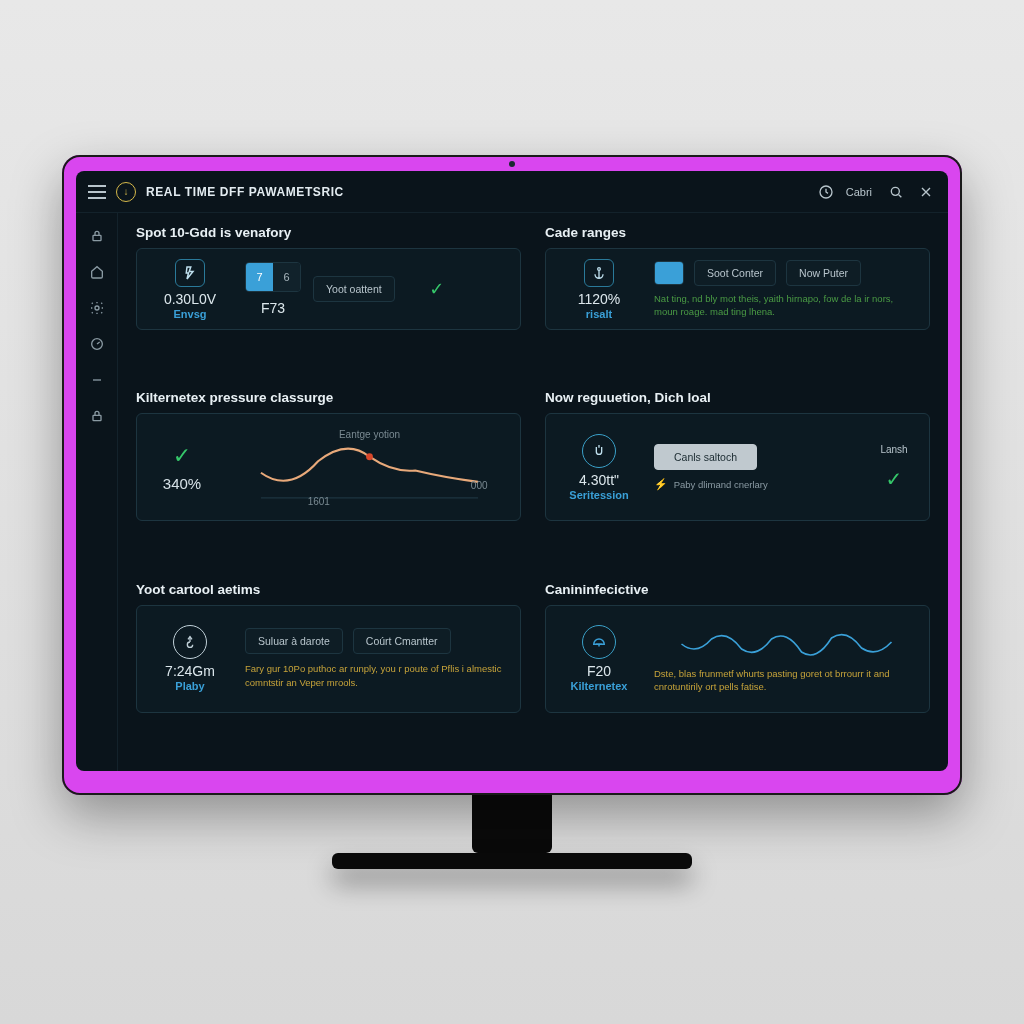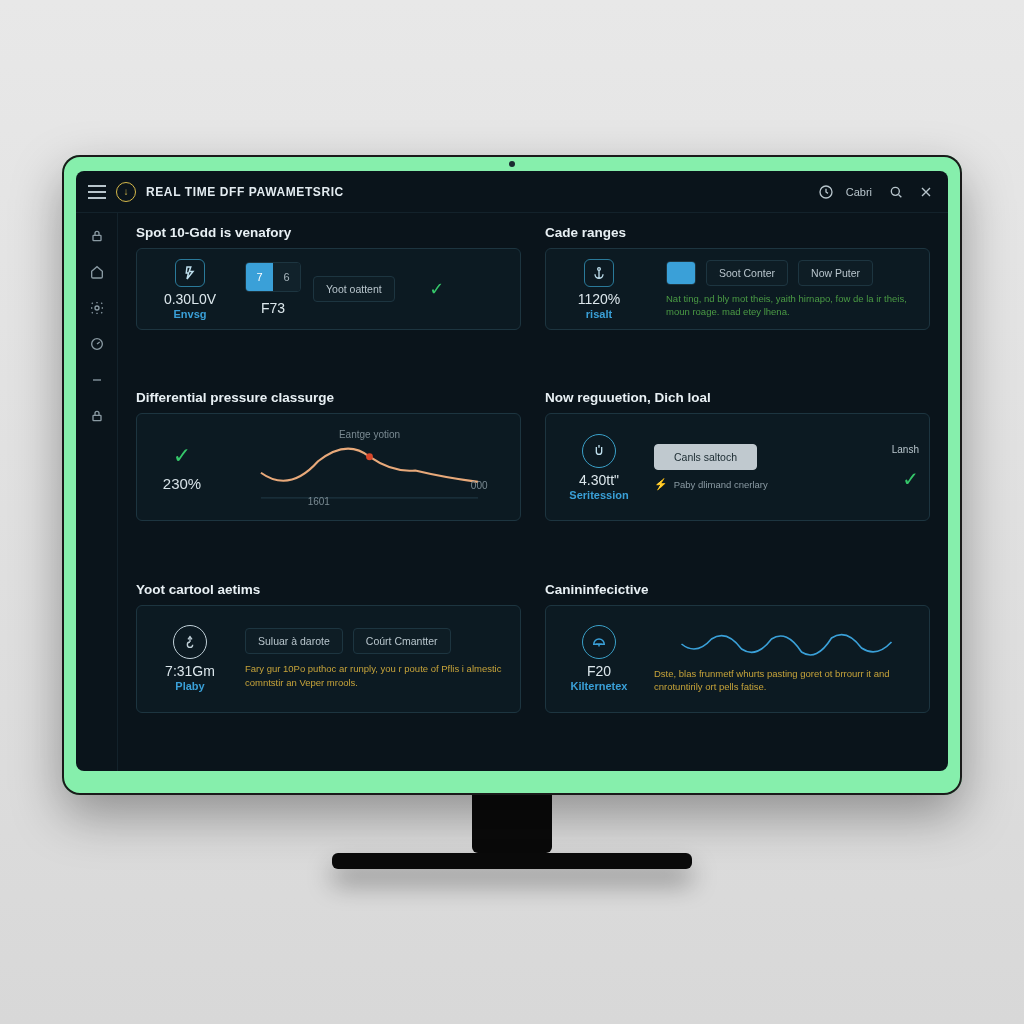--- a/index.html
+++ b/index.html
@@ -11,7 +11,7 @@
 }
 .monitor {
   width: 900px; height: 640px;
-  background: #86efac;
+  background: #d946ef;
   border-radius: 18px;
   padding: 16px 14px 24px 14px;
   box-shadow: 0 20px 50px rgba(0,0,0,0.35), inset 0 0 0 2px #1a1a1a;

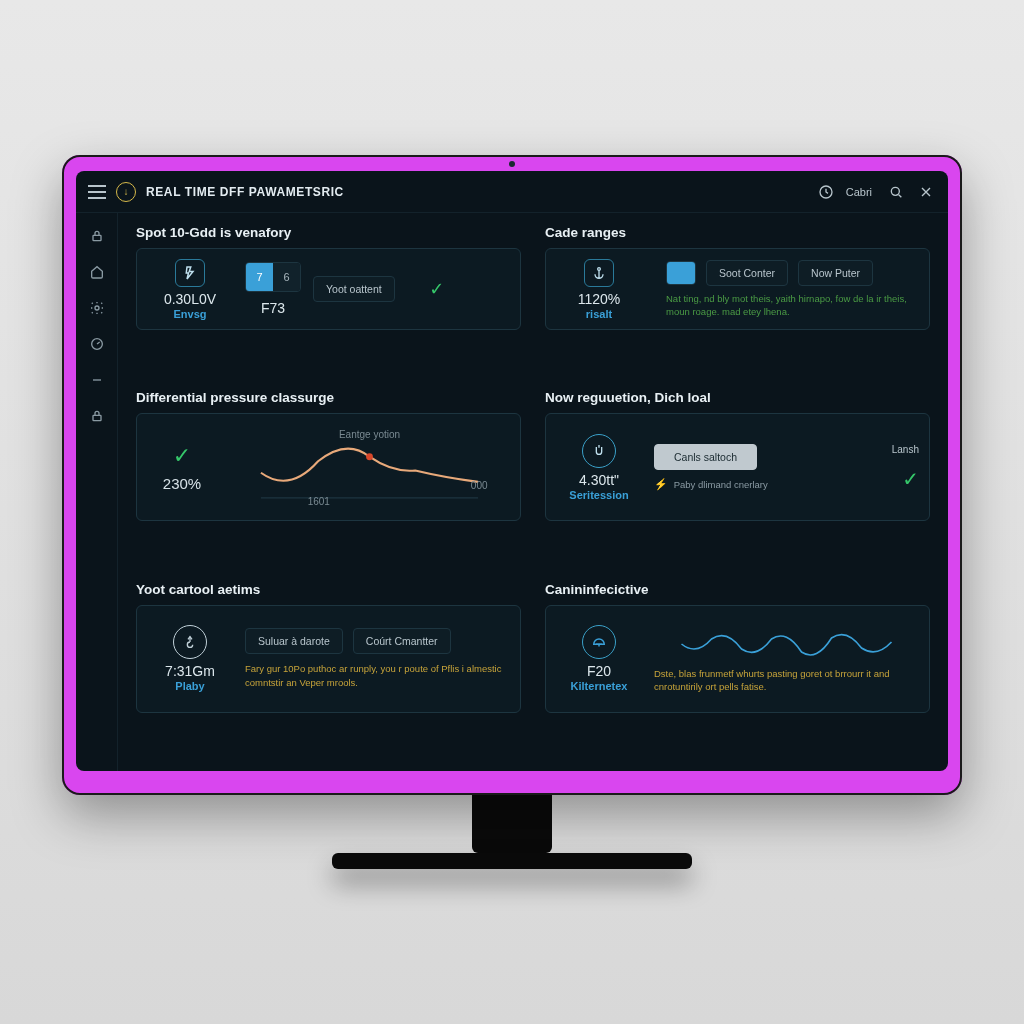--- a/index.html
+++ b/index.html
@@ -191,7 +191,7 @@
               <div class="value">1120%</div>
               <div class="label">risalt</div>
             </div>
-            <div class="col" style="flex:1;gap:6px;margin-left:12px;">
+            <div class="col" style="flex:1;gap:6px;">
               <div class="row">
                 <div class="split-seg" style="width:30px;height:24px;">
                   <div class="seg active"></div>

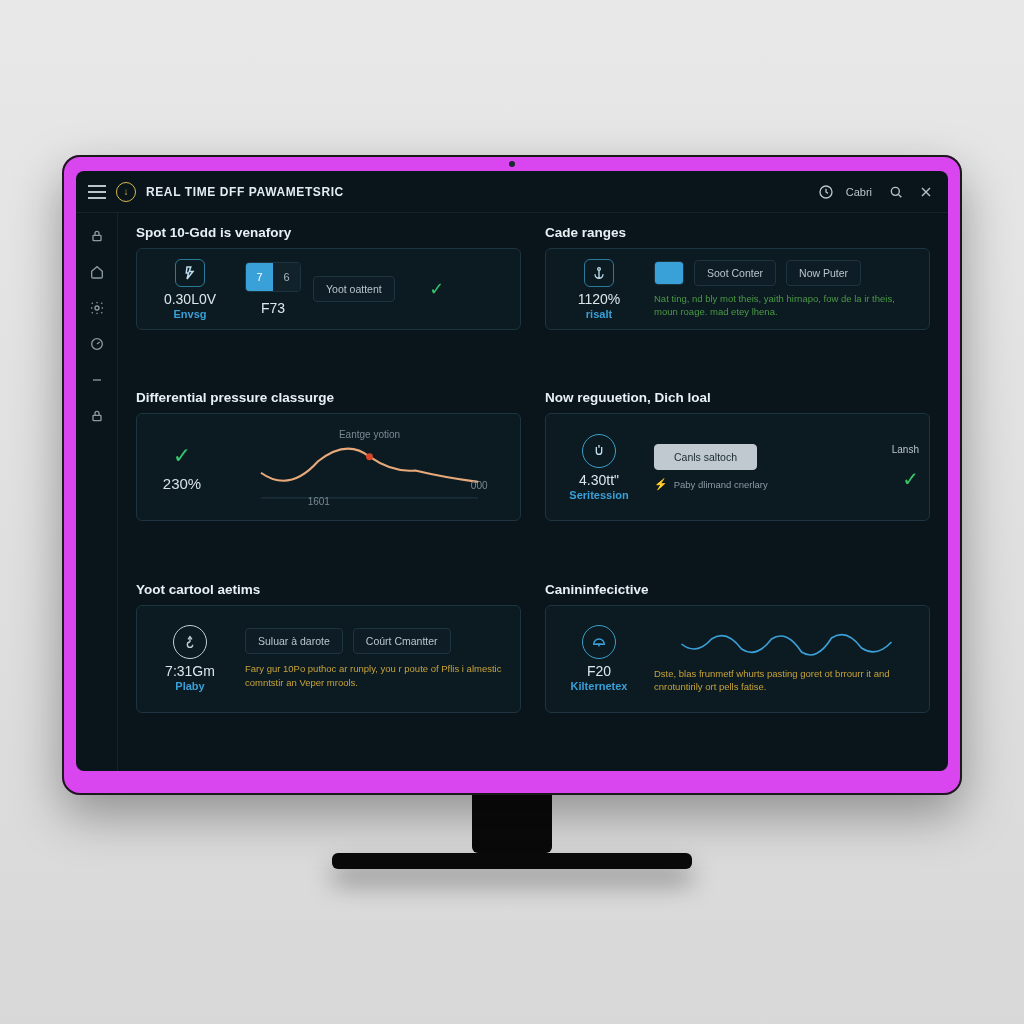--- a/index.html
+++ b/index.html
@@ -199,7 +199,7 @@
                 <div class="mini-btn">Soot Conter</div>
                 <div class="mini-btn">Now Puter</div>
               </div>
-              <div class="desc green">Nat ting, nd bly mot theis, yaith hirnapo, fow de la ir theis, moun roage. mad etey lhena.</div>
+              <div class="desc green">Nat ting, nd bly mot theis, yaith hirnapo, fow de la ir nors, moun roage. mad ting lhena.</div>
             </div>
           </div>
         </div>

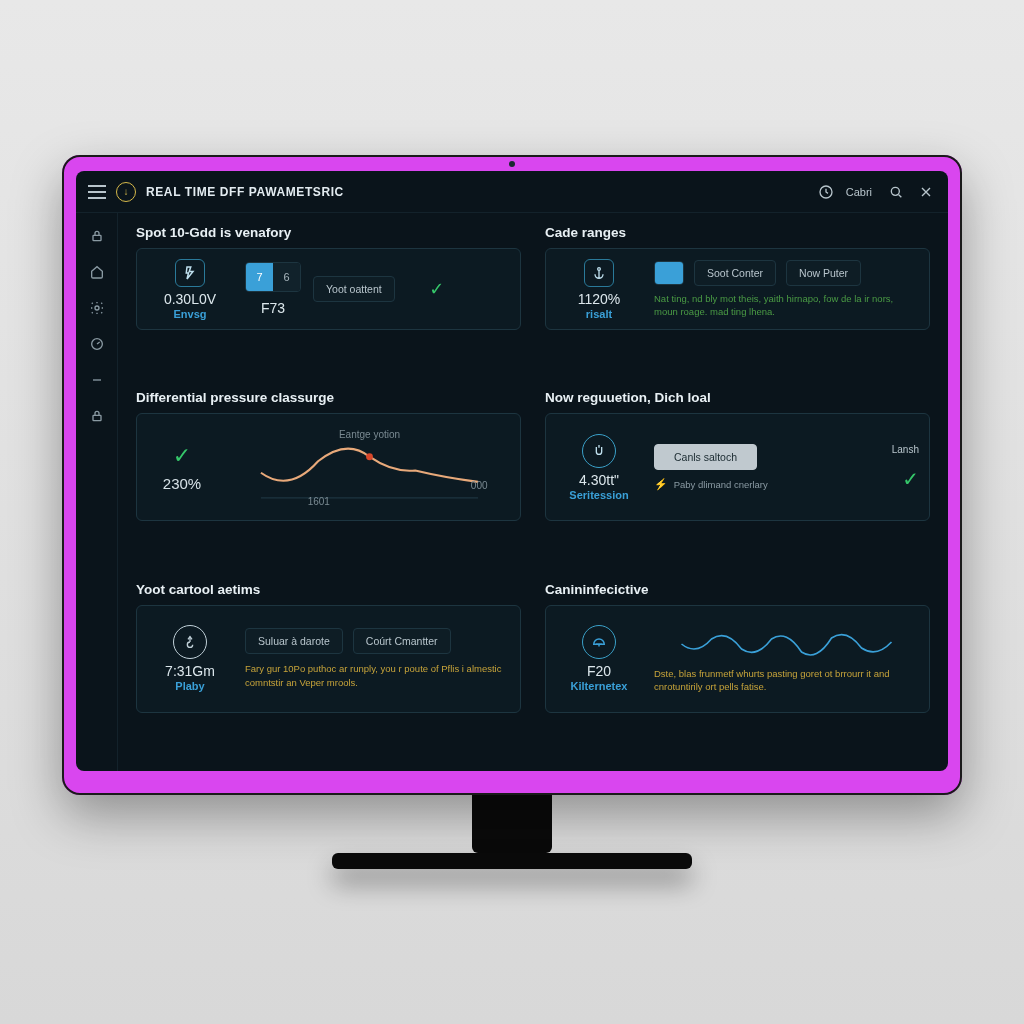--- a/index.html
+++ b/index.html
@@ -205,7 +205,7 @@
         </div>
 
         <div>
-          <div class="section-title">Differential pressure classurge</div>
+          <div class="section-title">Kilternetex pressure classurge</div>
           <div class="card tall">
             <div class="big-check" style="flex-direction:column;min-width:70px;">
               <span class="check" style="font-size:22px;">✓</span>

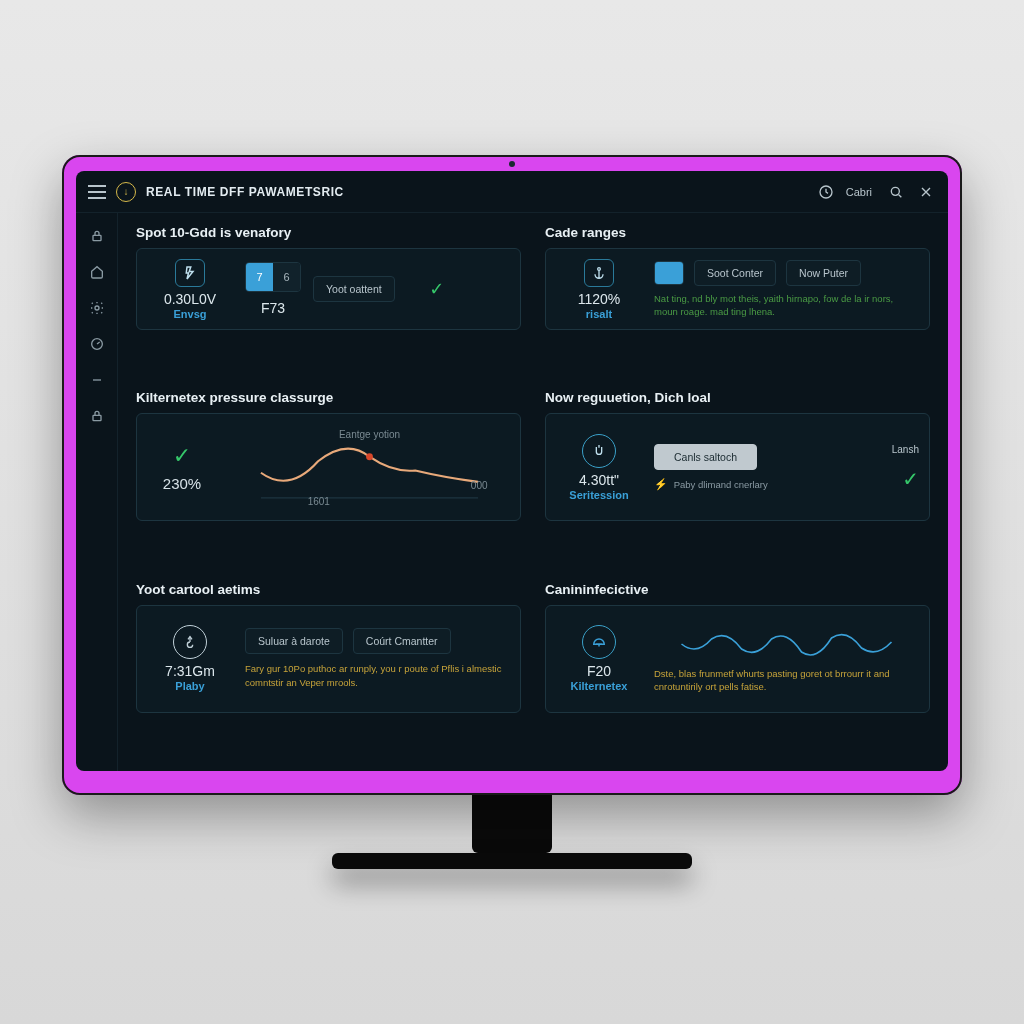--- a/index.html
+++ b/index.html
@@ -243,7 +243,7 @@
                 <span style="font-size:9.5px;color:#8a9aa3;">Paby dlimand cnerlary</span>
               </div>
             </div>
-            <div class="col" style="align-items:flex-end;min-width:50px;">
+            <div class="col" style="align-items:center;min-width:50px;">
               <span style="font-size:10px;color:#b8c5cc;">Lansh</span>
               <span class="check" style="font-size:20px;margin-top:6px;">✓</span>
             </div>

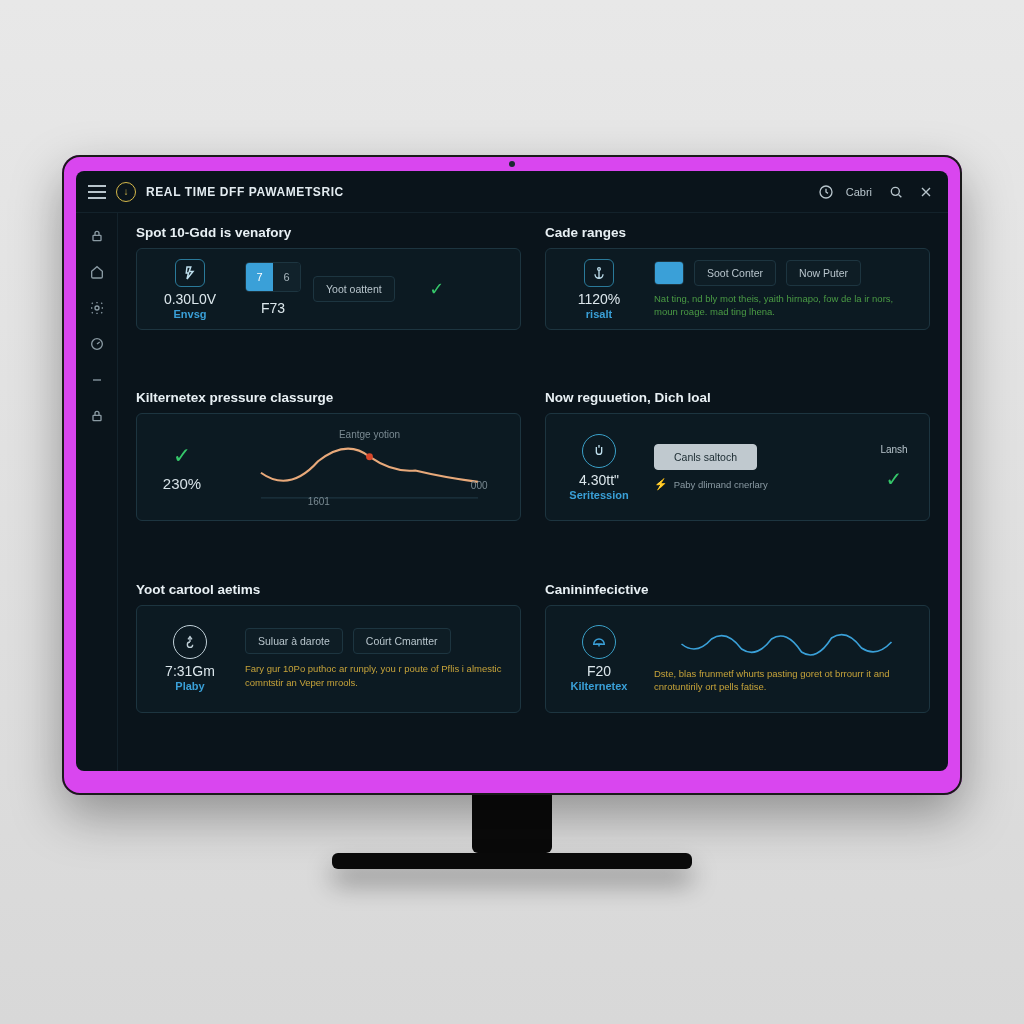--- a/index.html
+++ b/index.html
@@ -209,7 +209,7 @@
           <div class="card tall">
             <div class="big-check" style="flex-direction:column;min-width:70px;">
               <span class="check" style="font-size:22px;">✓</span>
-              <div class="value" style="font-size:15px;margin-top:6px;">230%</div>
+              <div class="value" style="font-size:15px;margin-top:6px;">340%</div>
             </div>
             <div class="graph-box">
               <span class="graph-label" style="top:2px;left:50%;transform:translateX(-50%);">Eantge yotion</span>

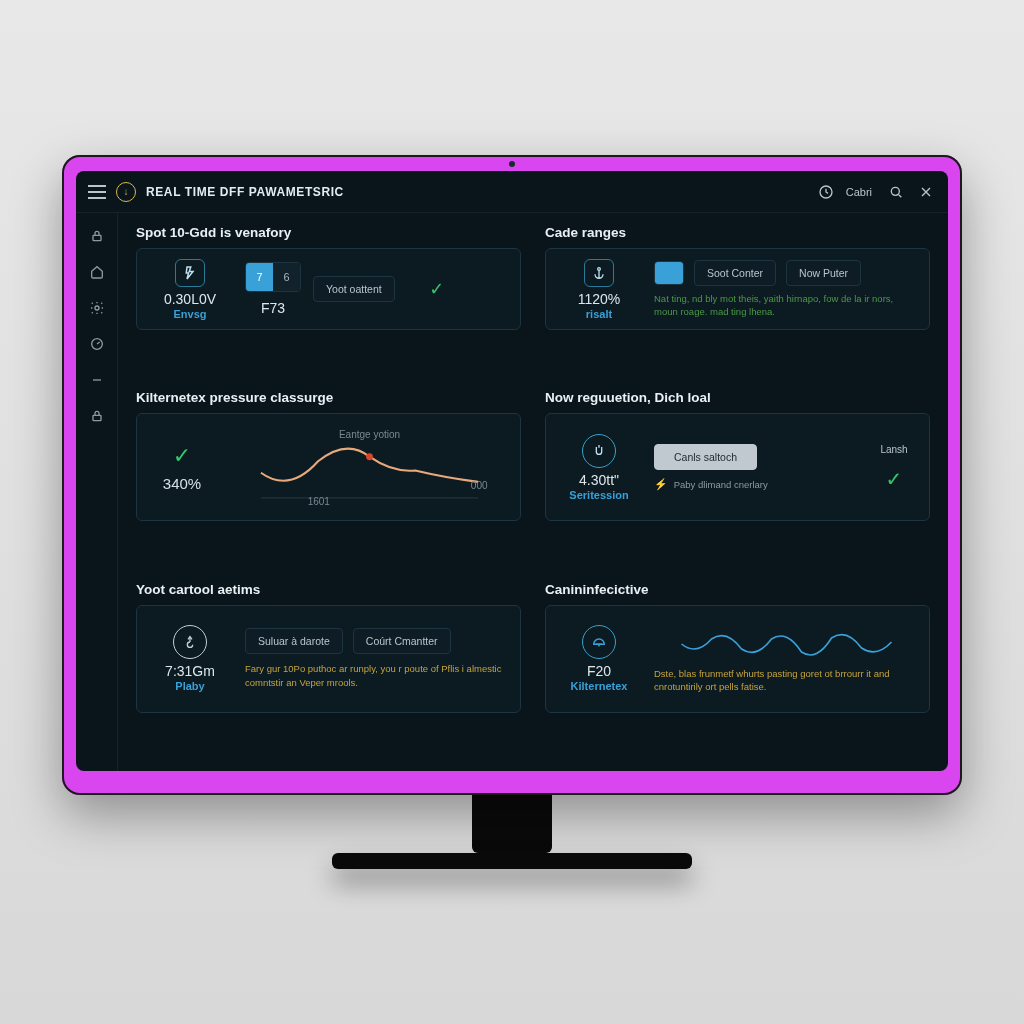--- a/index.html
+++ b/index.html
@@ -260,7 +260,7 @@
                       <path d="M9 8l3-4 3 4"></path>
                     </svg>
               </div>
-              <div class="value">7:31Gm</div>
+              <div class="value">7:24Gm</div>
               <div class="label">Plaby</div>
             </div>
             <div class="col" style="flex:1;gap:8px;">

